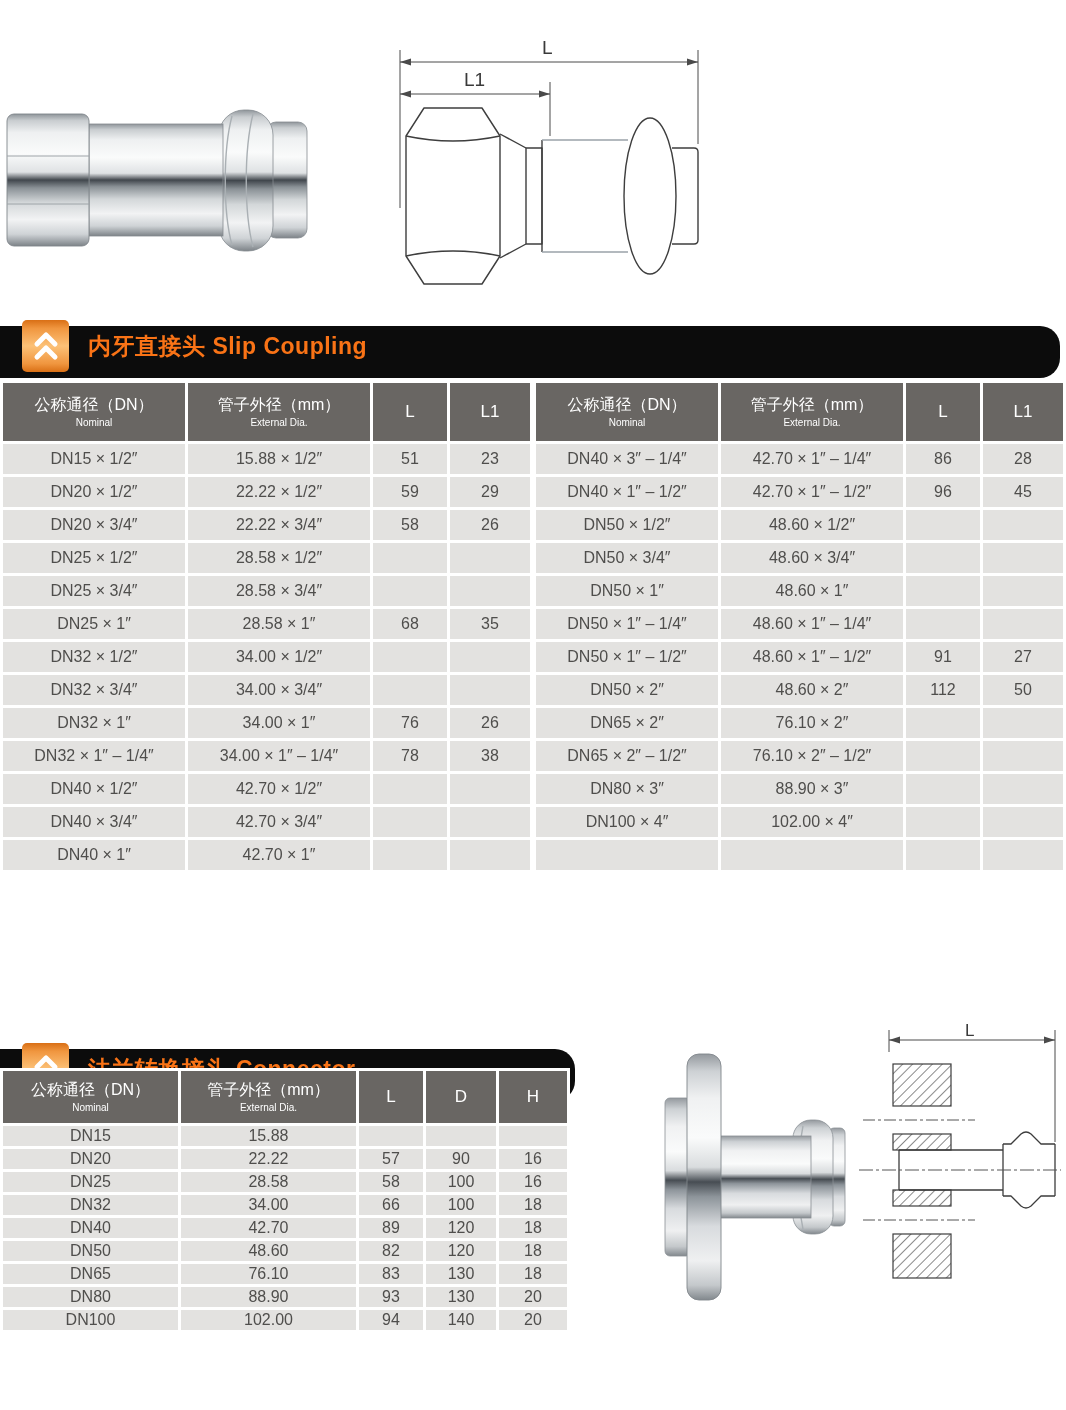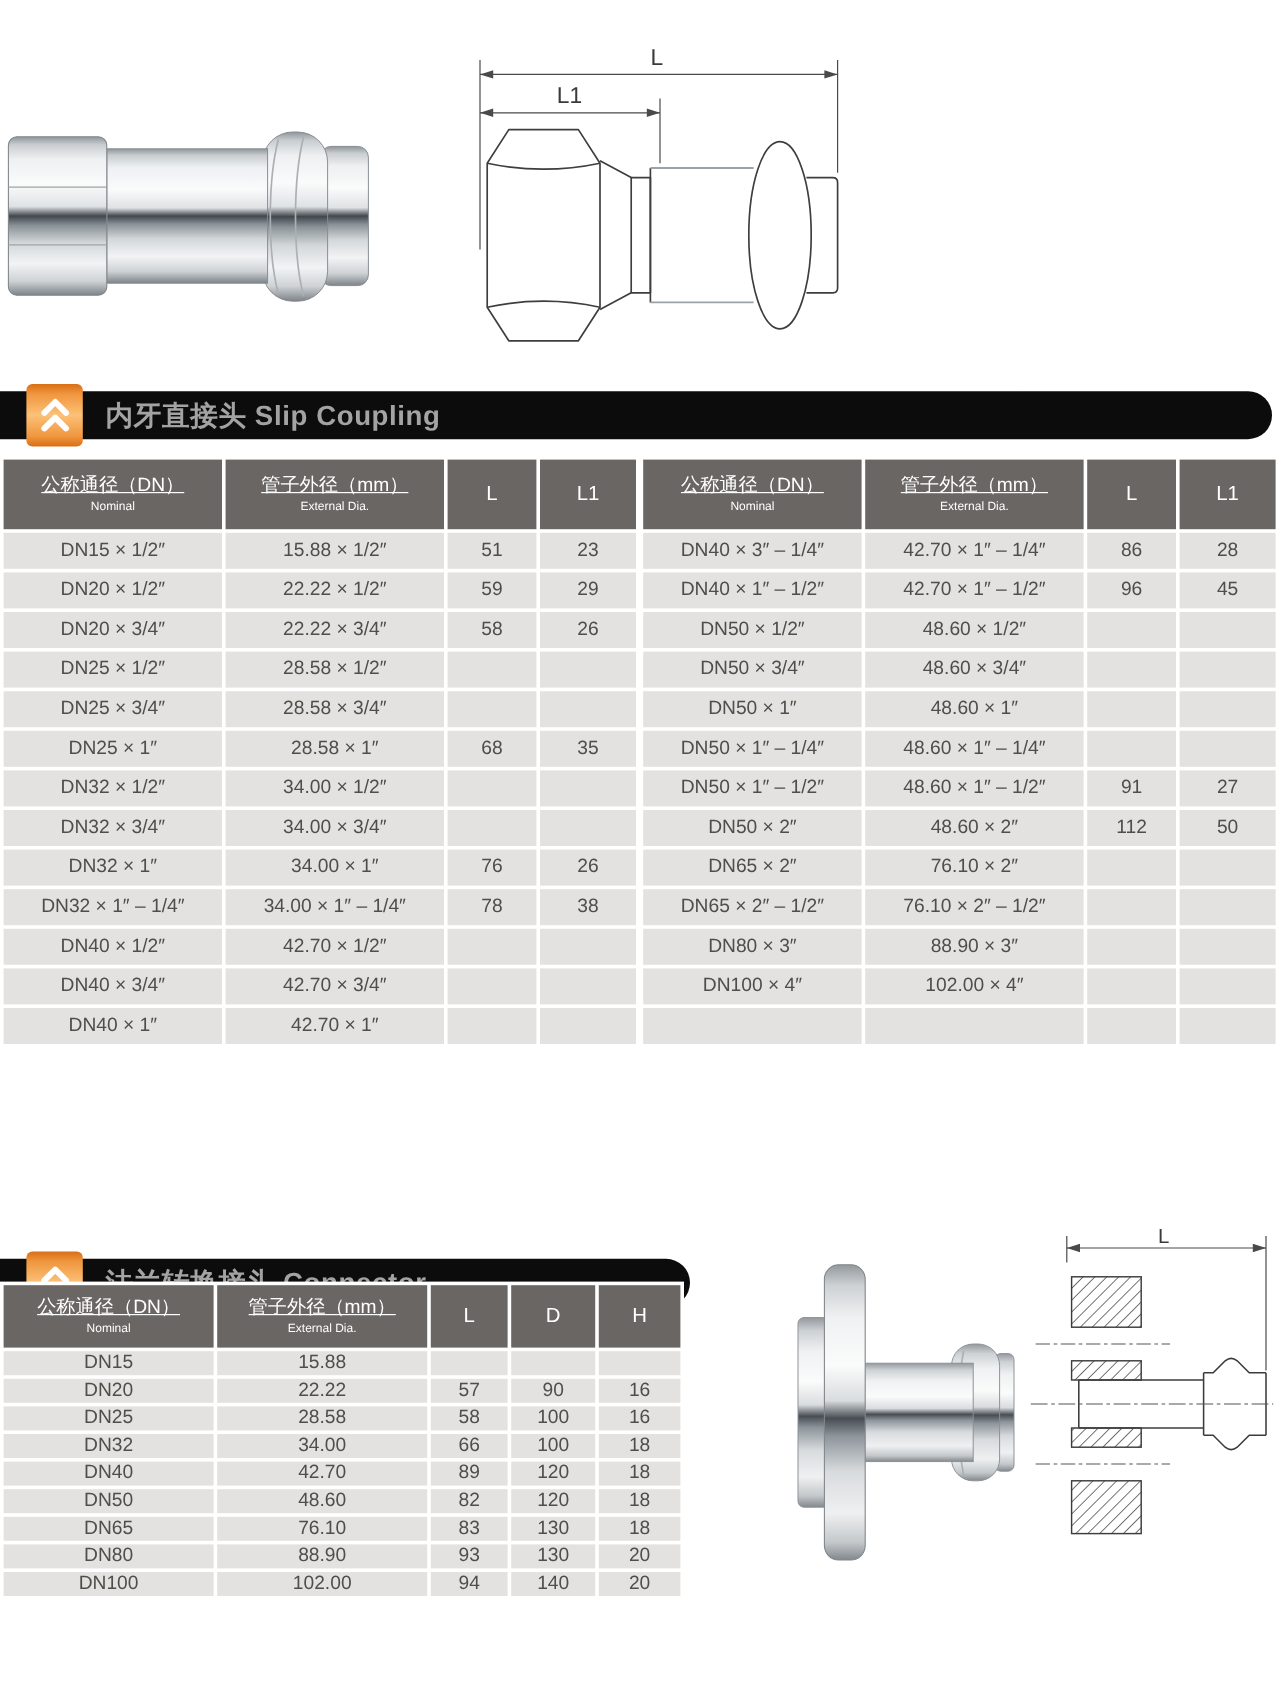--- a/index.html
+++ b/index.html
@@ -7,7 +7,7 @@
         font-family:"Liberation Sans", sans-serif;}
 
   
-  .banner{position:absolute;height:40px;background:#0c0c0c;border-radius:0 20px 20px 0;color:#a3a3a3;}
+  .banner{position:absolute;height:52px;background:#0c0c0c;border-radius:0 20px 20px 0;color:#f97316;}
   .banner .title{margin-left:88px;line-height:40px;font-size:23px;font-weight:bold;
                  letter-spacing:.5px;white-space:nowrap;}
   .ribbon{position:absolute;left:22px;top:-6px;width:47px;height:52px;border-radius:5px;

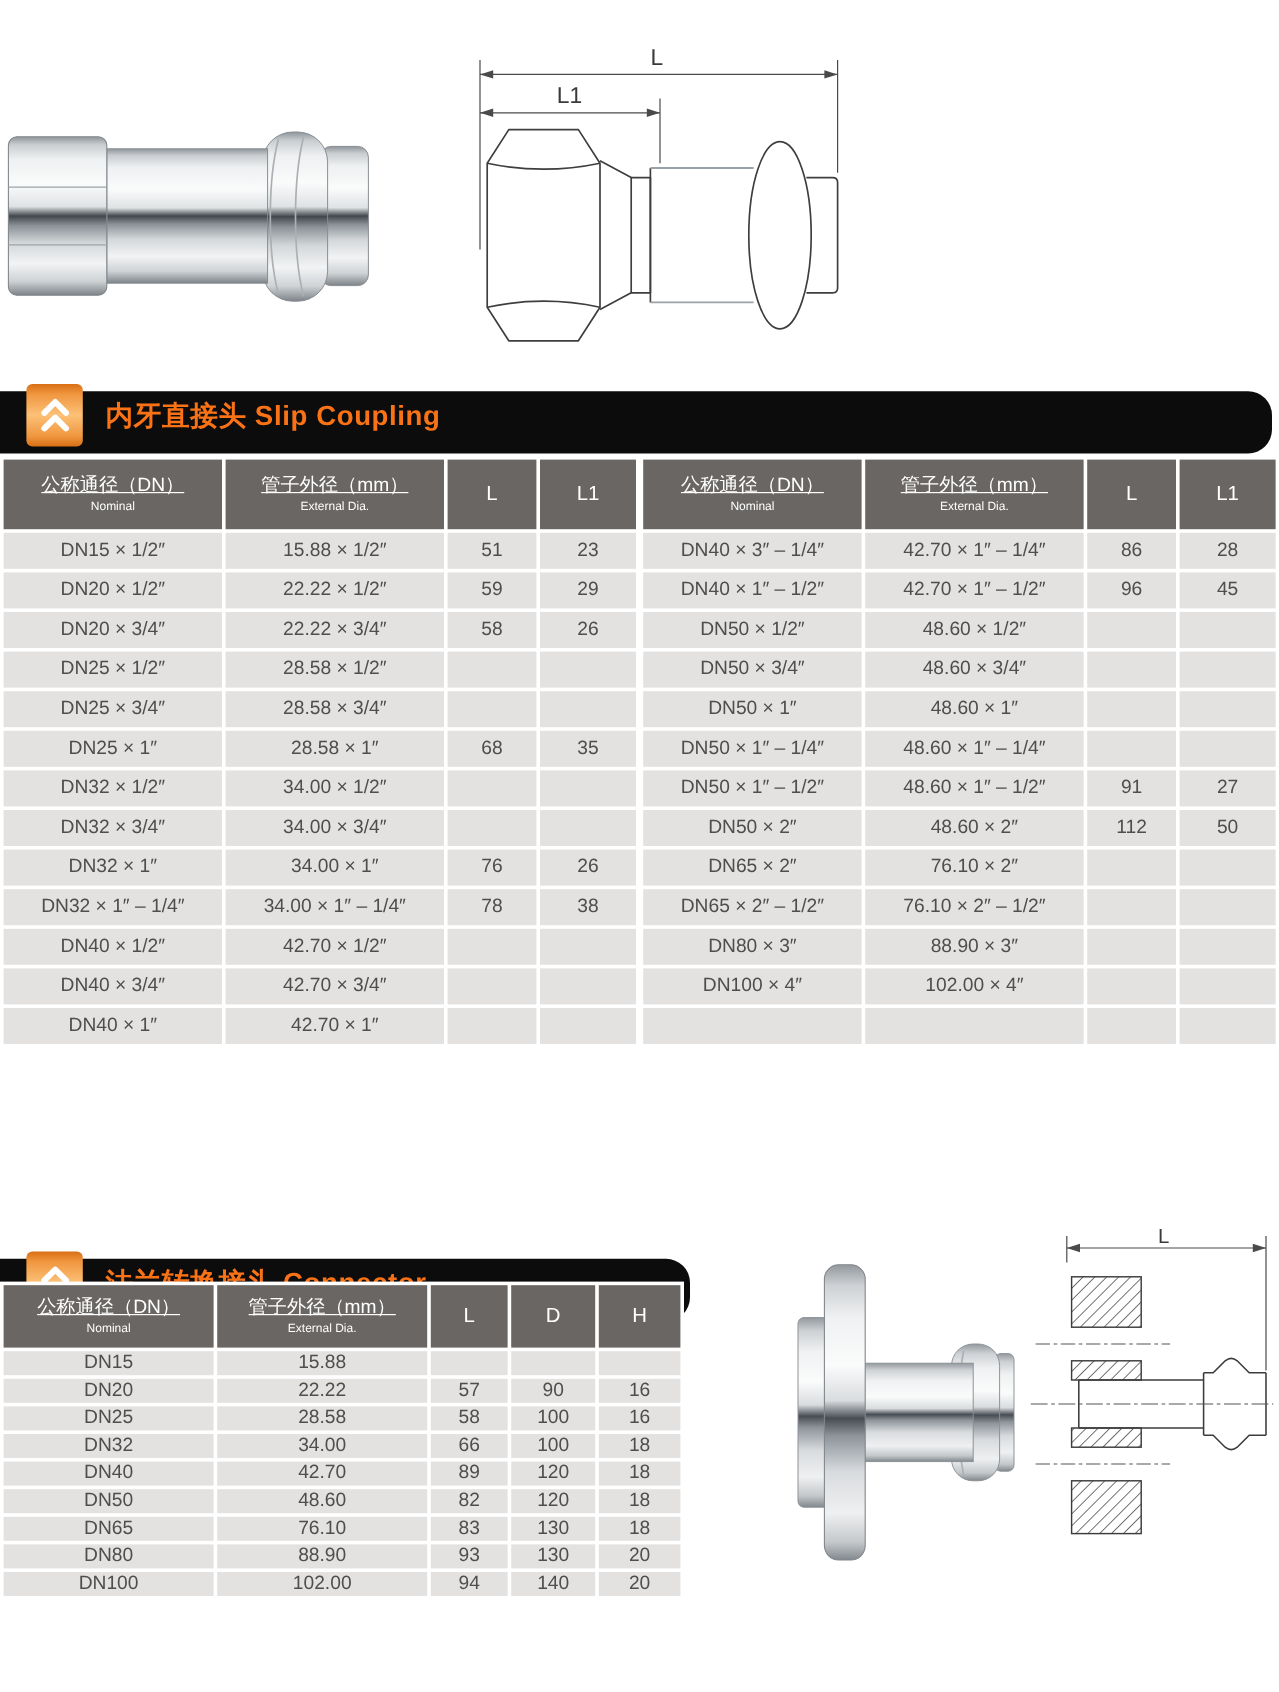--- a/index.html
+++ b/index.html
@@ -18,7 +18,7 @@
   .dtable{border-collapse:separate;border-spacing:3px;table-layout:fixed;background:#fff;}
   .dtable th{background:#696663;color:#fff;font-weight:normal;text-align:center;padding:0;vertical-align:middle;}
   .dtable td{background:#e3e2e0;color:#4f4e4c;text-align:center;padding:0;white-space:nowrap;overflow:hidden;}
-  .dtable th .zh{font-size:16px;line-height:1.3;text-decoration:underline;}
+  .dtable th .zh{font-size:16px;line-height:1.3;}
   .dtable th .en{font-size:10px;line-height:1.3;}
   .dtable th.hdr1{font-size:17px;}
   .t1half{width:533px;}

